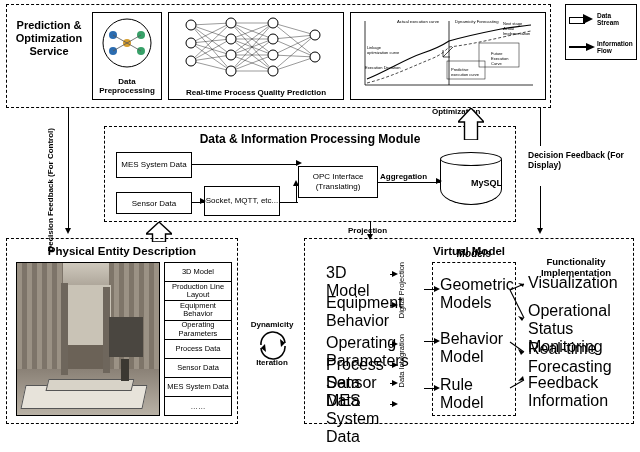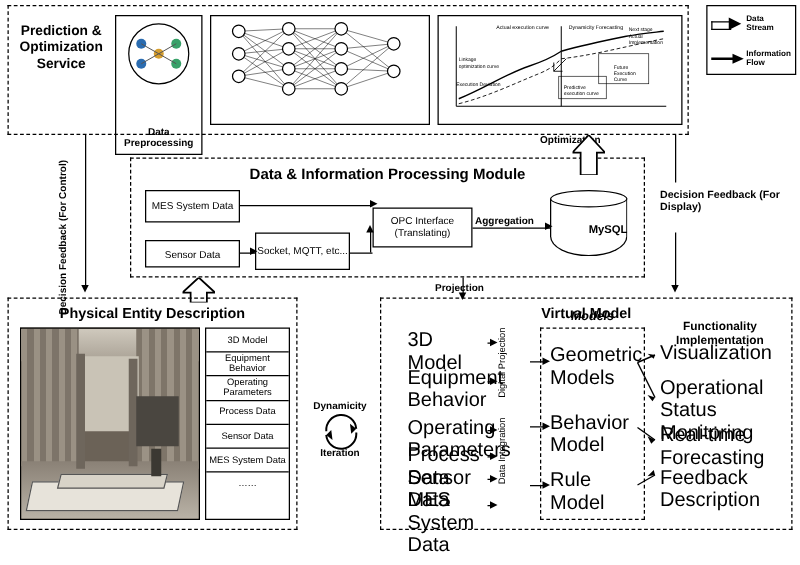--- a/index.html
+++ b/index.html
@@ -46,7 +46,7 @@
   
   #pos-box{left:6px;top:4px;width:545px;height:104px;}
   #pos-title{left:10px;top:8px;width:78px;height:60px;font-size:11px;font-weight:bold;line-height:13px;}
-  #prep-box{left:92px;top:12px;width:70px;height:112px;}
+  #prep-box{left:92px;top:12px;width:70px;height:88px;}
   #prep-label{position:absolute;left:0;bottom:4px;width:100%;text-align:center;font-size:8px;font-weight:bold;line-height:9px;}
   #nn-box{left:168px;top:12px;width:176px;height:88px;}
   #nn-label{position:absolute;left:0;bottom:2px;width:100%;text-align:center;font-size:8px;font-weight:bold;}

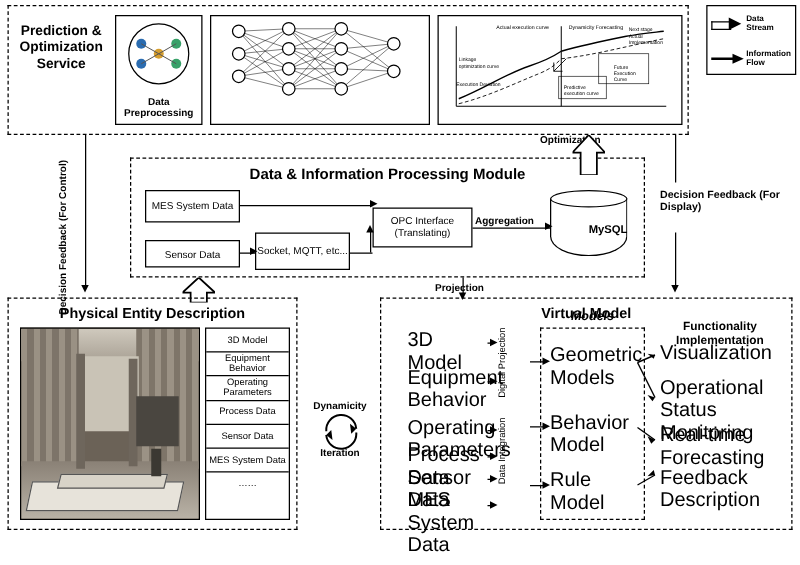--- a/index.html
+++ b/index.html
@@ -191,6 +191,7 @@
         <circle cx="146" cy="44" r="5"></circle>
     </g>
   </svg>
+  <div id="nn-label">Real-time Process Quality Prediction</div>
 </div>
 
 <div id="chart-box" class="abs solid">

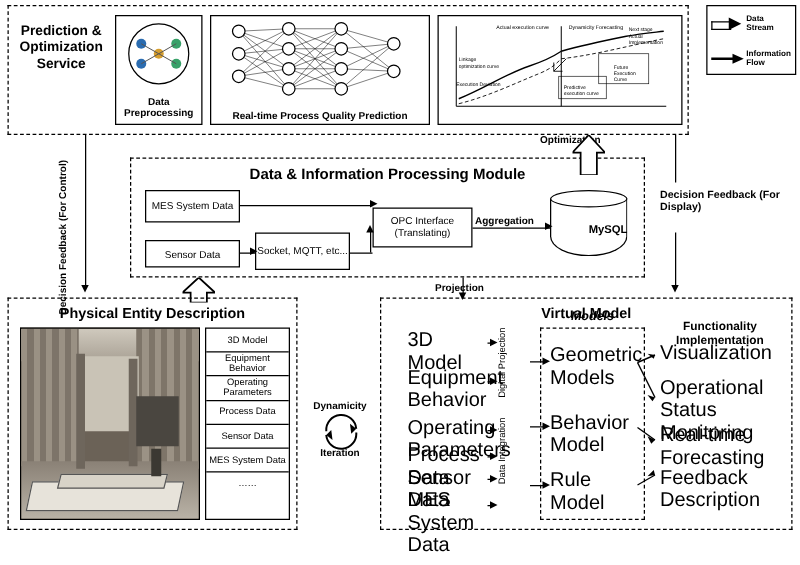--- a/index.html
+++ b/index.html
@@ -296,6 +296,7 @@
 
 <div id="attr-list" class="abs thin">
   <div class="it">3D Model</div>
+  <div class="it">Production Line Layout</div>
   <div class="it">Equipment Behavior</div>
   <div class="it">Operating Parameters</div>
   <div class="it">Process Data</div>

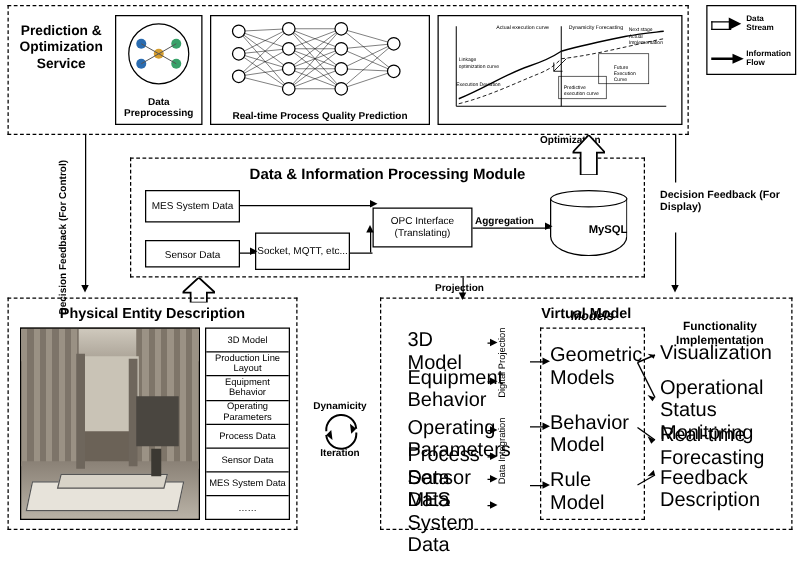--- a/index.html
+++ b/index.html
@@ -343,7 +343,7 @@
 <div id="vis" class="cell abs">Visualization</div>
 <div id="osm" class="cell abs">Operational Status Monitoring</div>
 <div id="rtf" class="cell abs">Real-time Forecasting</div>
-<div id="fbo" class="cell abs">Feedback Description</div>
+<div id="fbo" class="cell abs">Feedback Information</div>
 
 <div class="ln abs" style="left:390px;top:274px;width:4px;height:1.2px;"></div>
 <div class="ar-rt abs" style="left:392px;top:270.5px;"></div>

